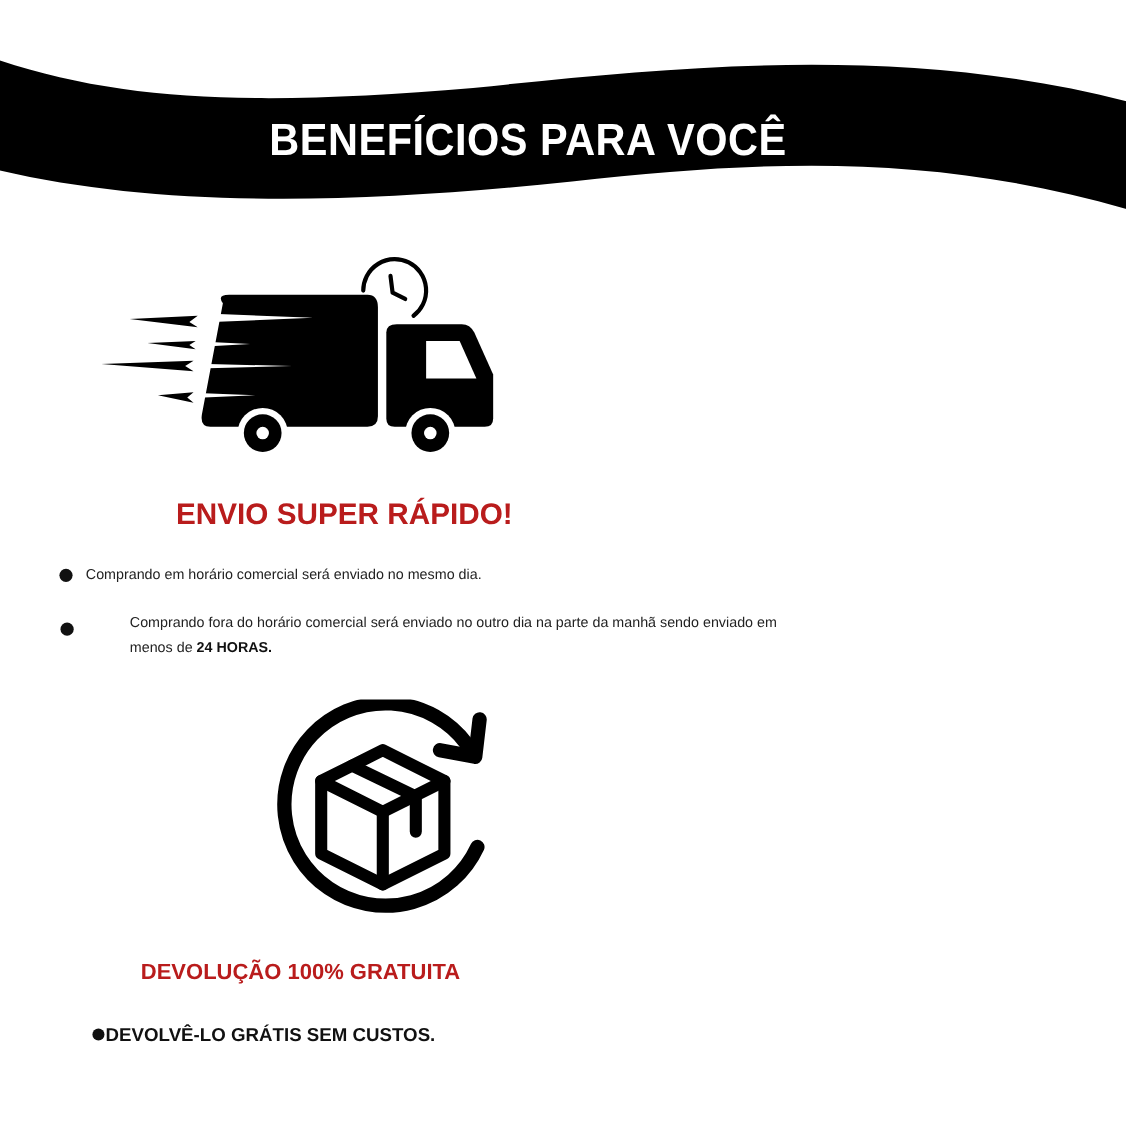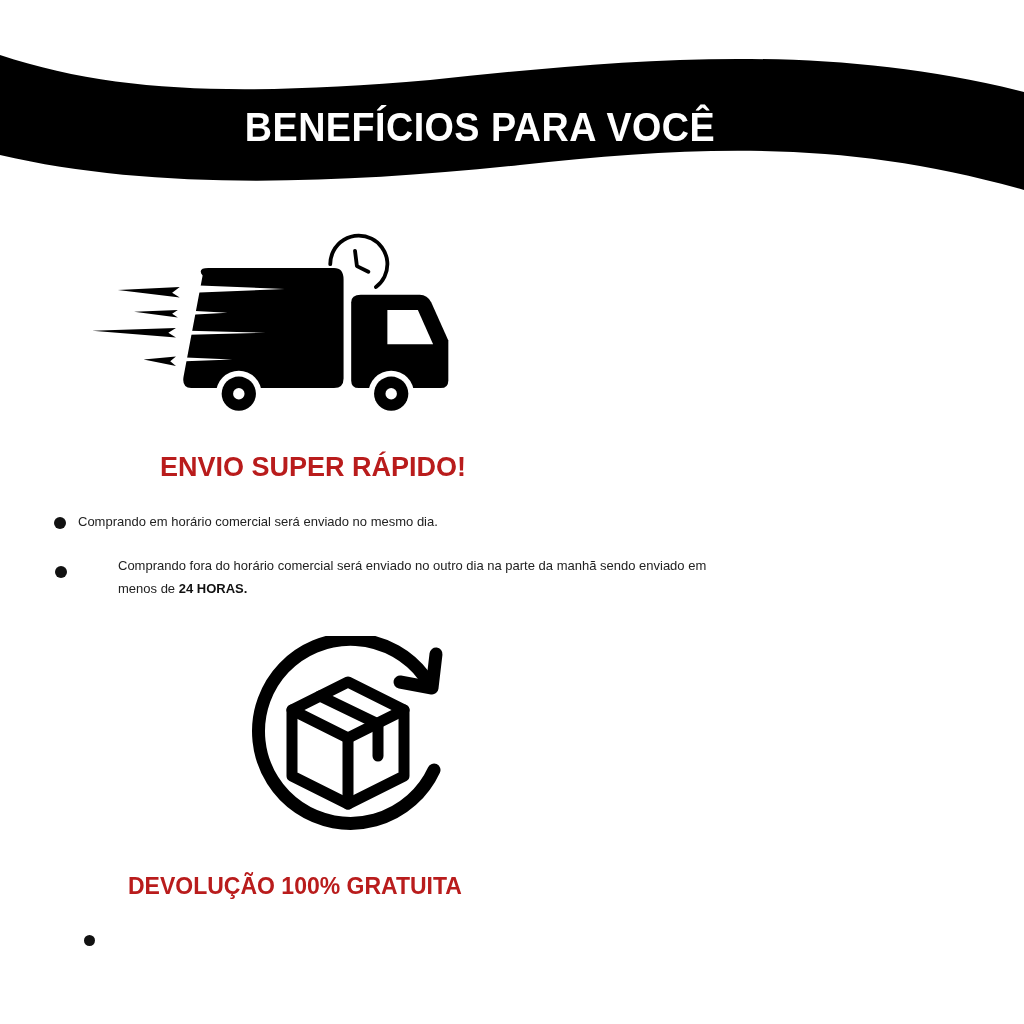--- a/index.html
+++ b/index.html
@@ -9,7 +9,7 @@
   .truck{position:absolute;left:80px;top:228px;width:390px;height:200px;}
   .h2{position:absolute;font-weight:bold;color:#b91c1c;}
   .h-envio{left:160px;top:452px;font-size:27px;}
-  .h-devol{left:128px;top:873px;font-size:23px;text-align:right;}
+  .h-devol{left:128px;top:873px;font-size:20px;text-align:right;}
   .bullet{position:absolute;font-size:13px;line-height:23px;color:#222;}
   .dot{position:absolute;width:12px;height:12px;border-radius:50%;background:#111;}
   .b1{left:78px;top:510px;}

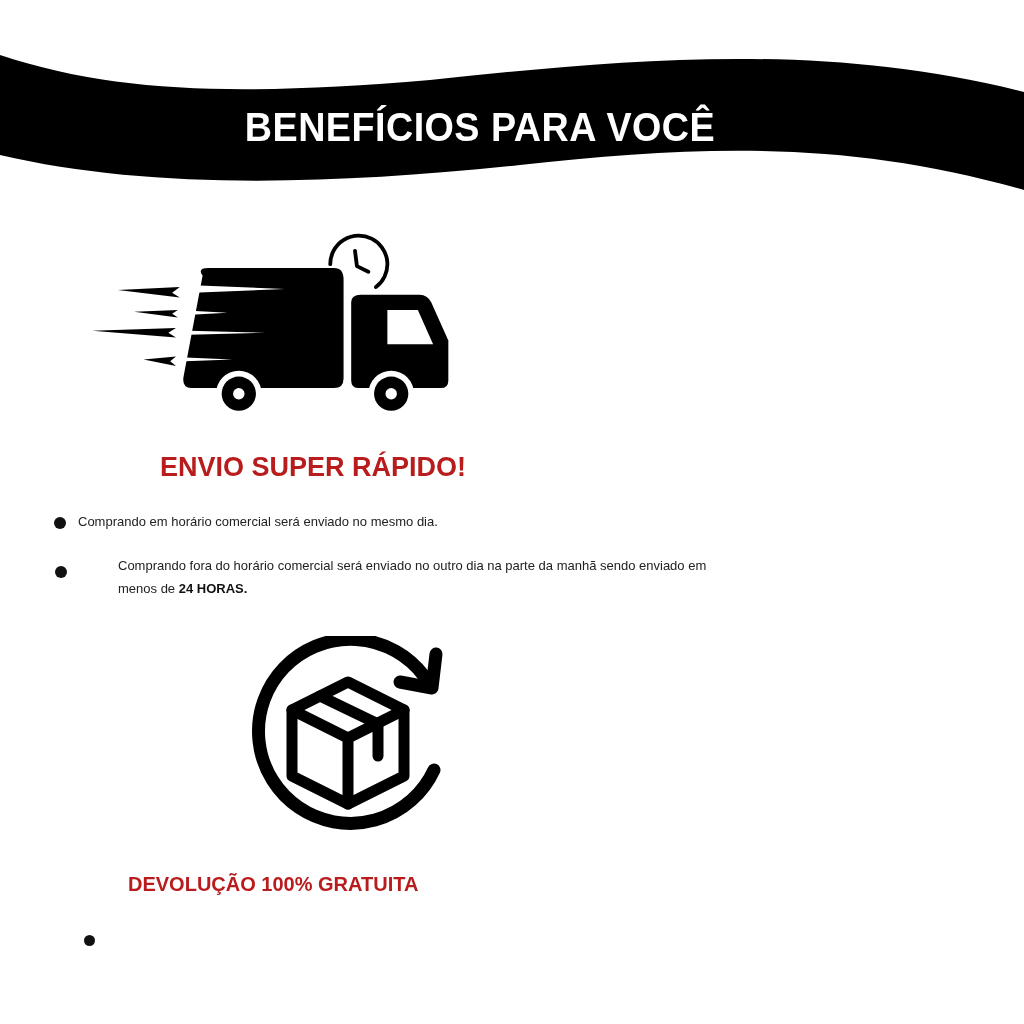--- a/index.html
+++ b/index.html
@@ -87,6 +87,7 @@
 
 <span class="dot d3"></span>
 <div class="bullet b3">
+  <b class="bold2">DEVOLVÊ-LO GRÁTIS SEM CUSTOS.</b>
 </div>
 
 </body></html>

